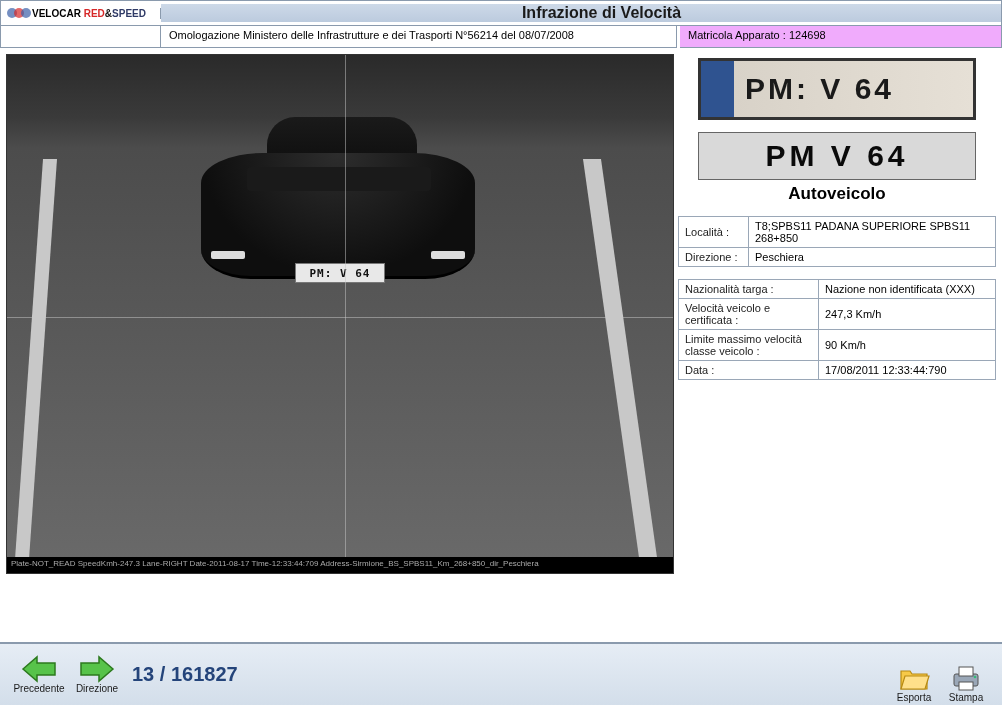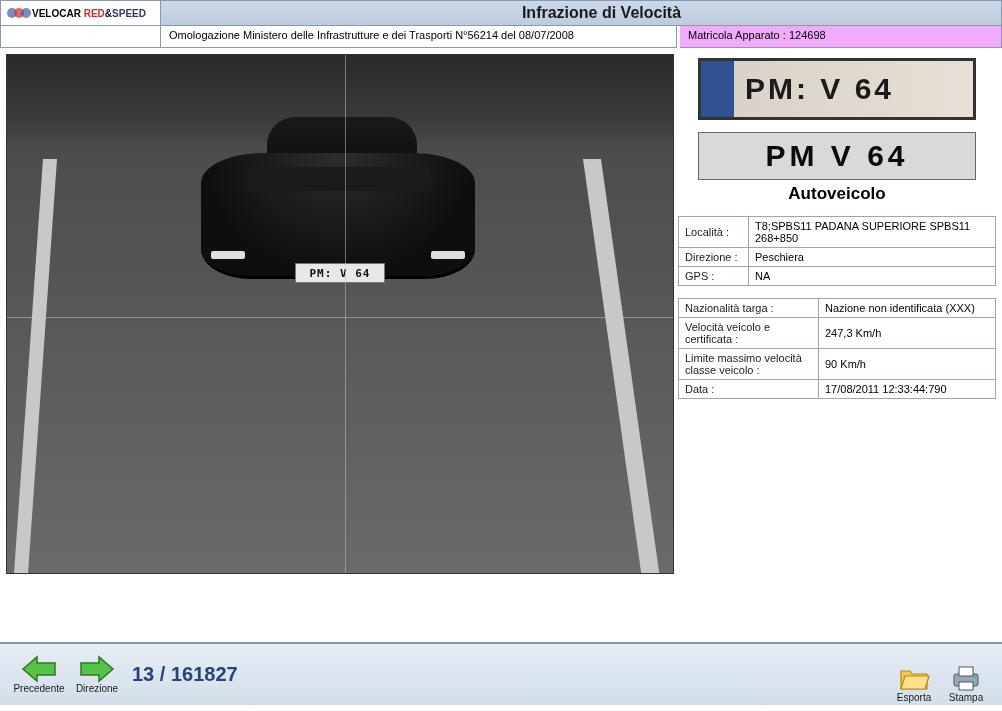--- a/index.html
+++ b/index.html
@@ -11,7 +11,7 @@
       background: #fff;
       overflow: hidden;
     }
-    .header-row { display: flex; height: 26px; border: 1px solid #8a9aad; }
+    .header-row { display: flex; height: 26px; border: 1px solid #8a9aad; align-items: center; }
     .logo-box {
       width: 160px;
       background: #fff;

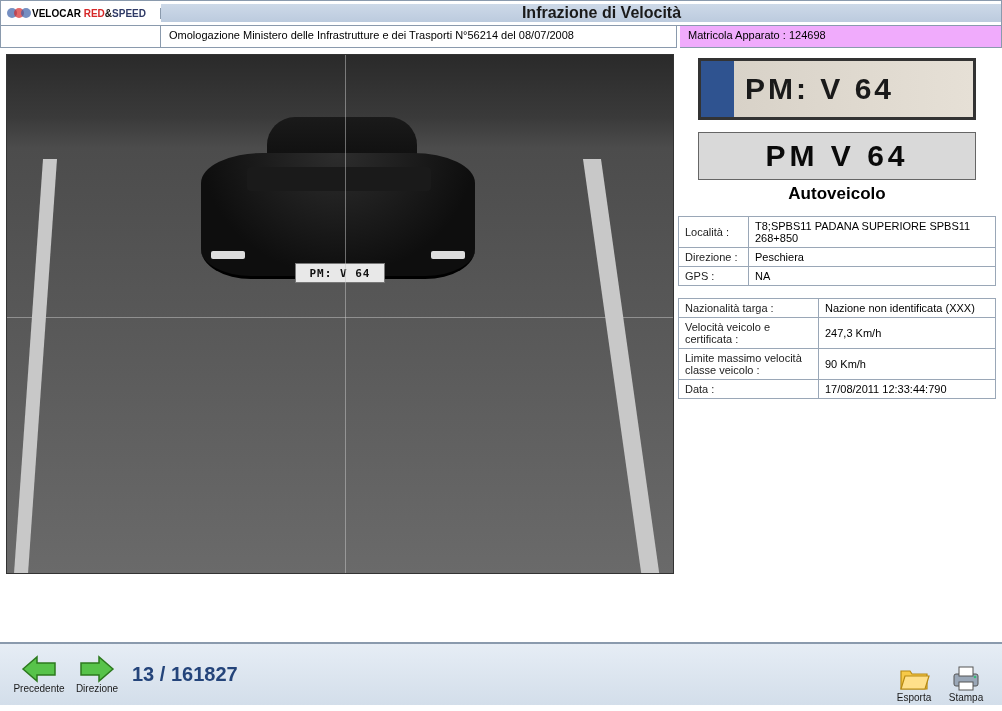--- a/index.html
+++ b/index.html
@@ -317,10 +317,6 @@
         <td>Direzione :</td>
         <td>Peschiera</td>
       </tr>
-      <tr>
-        <td>GPS :</td>
-        <td>NA</td>
-      </tr>
     </tbody>
       </table>
 

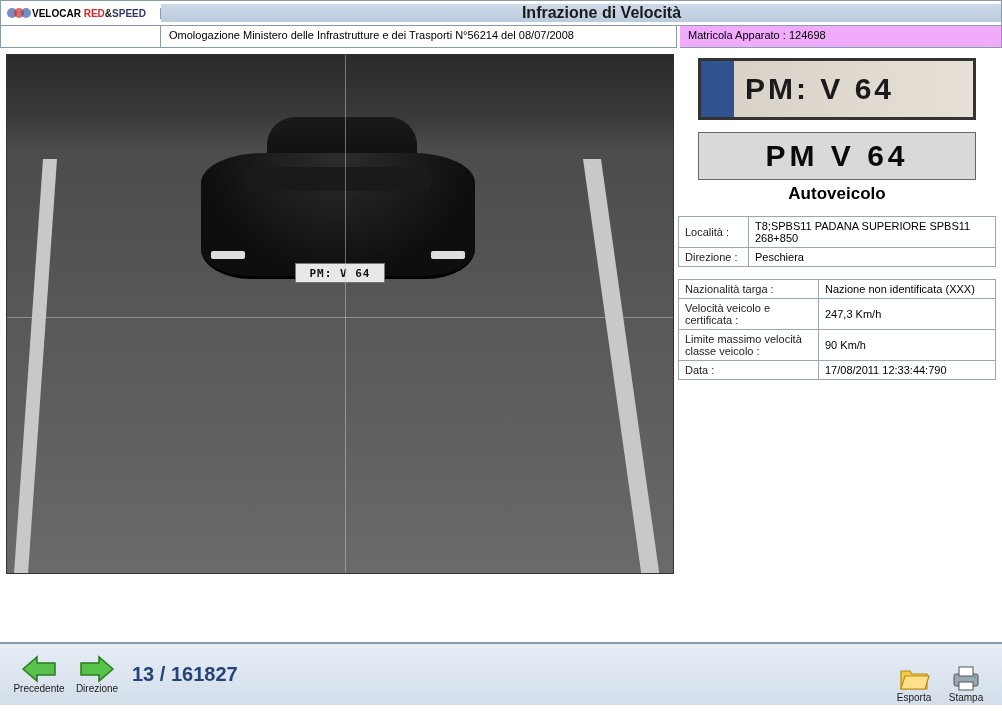--- a/index.html
+++ b/index.html
@@ -300,6 +300,7 @@
       <div class="crosshair-v"></div>
       <div class="crosshair-h"></div>
     </div>
+    <div class="photo-caption">Plate-NOT_READ SpeedKmh-247.3 Lane-RIGHT Date-2011-08-17 Time-12:33:44:709 Address-Sirmione_BS_SPBS11_Km_268+850_dir_Peschiera</div>
   </div>
 
   <div class="info-panel">

